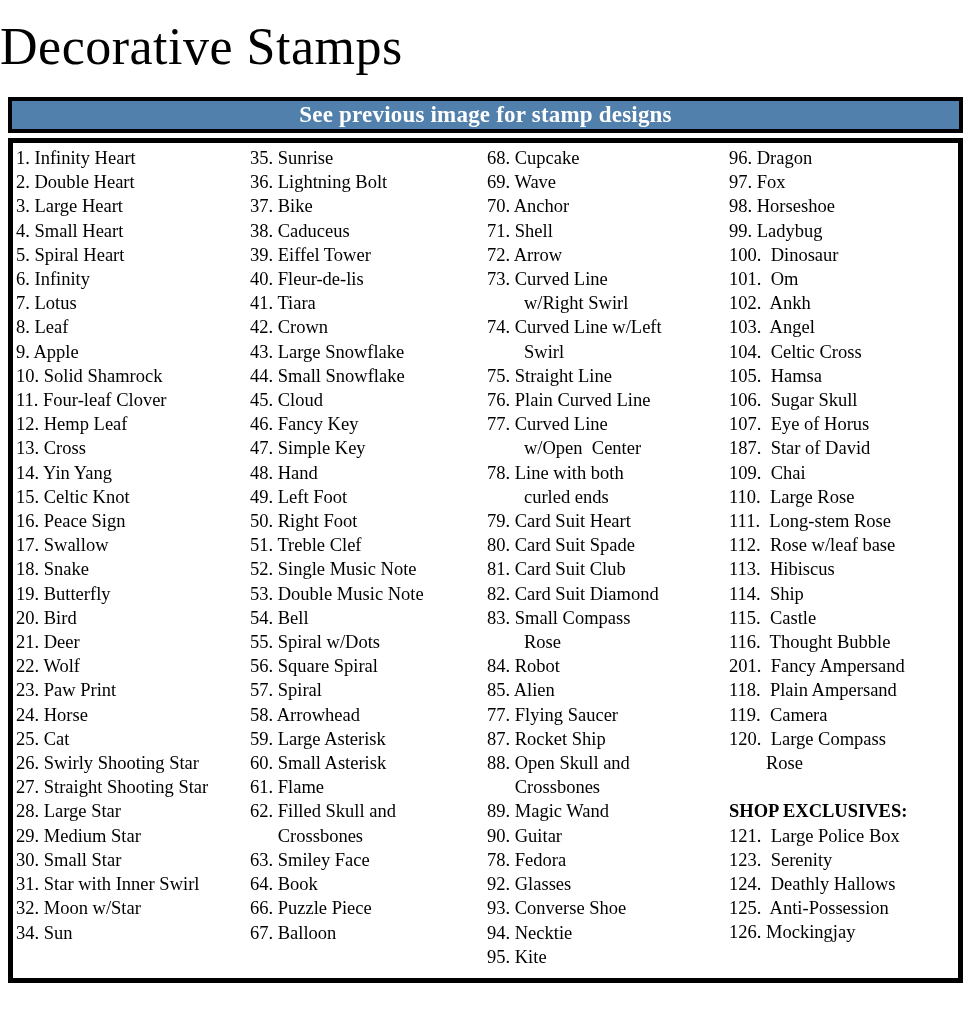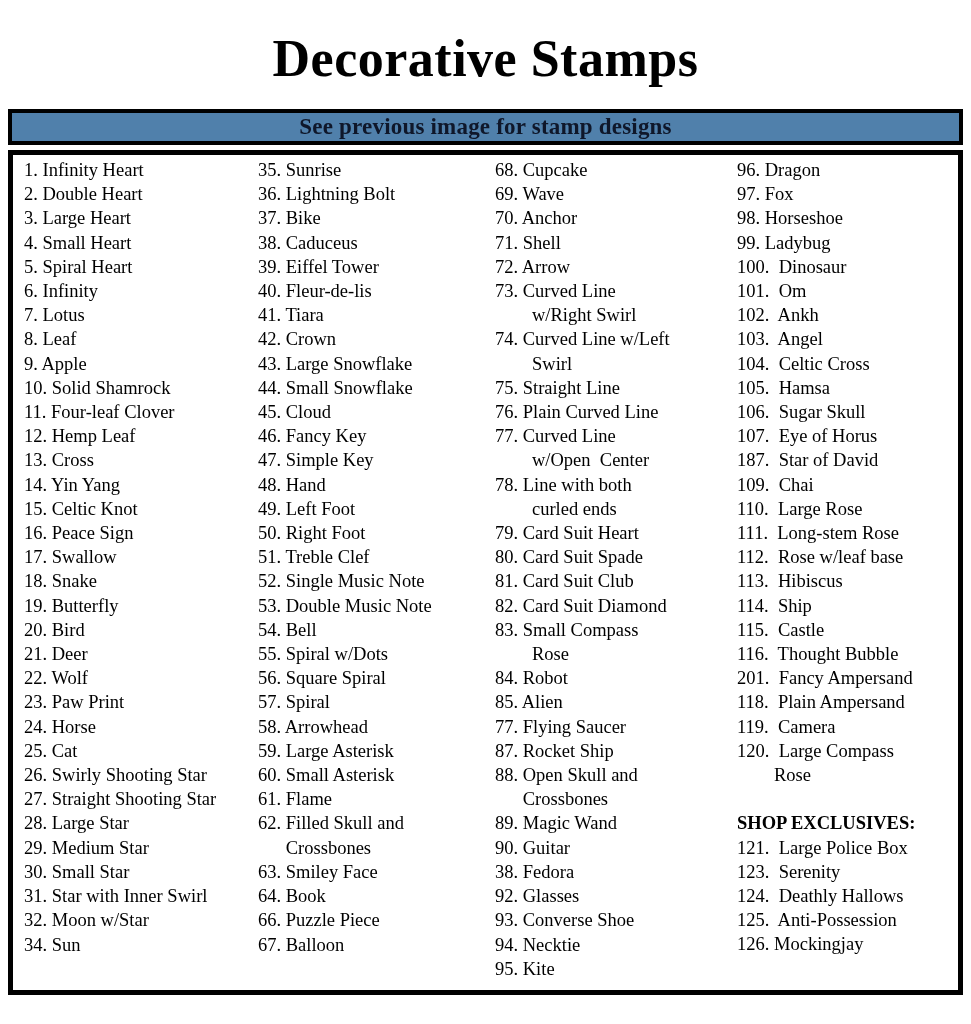--- a/index.html
+++ b/index.html
@@ -18,13 +18,12 @@
     overflow: hidden;
   }
   .title {
-    margin: 12px;
+    margin: 0;
     padding-top: 14px;
     height: 66px;
-    text-align: center;
     font-size: 52px;
     line-height: 66px;
-    font-weight: bold;
+    font-weight: normal;
     letter-spacing: 0.5px;
   }
   .banner {

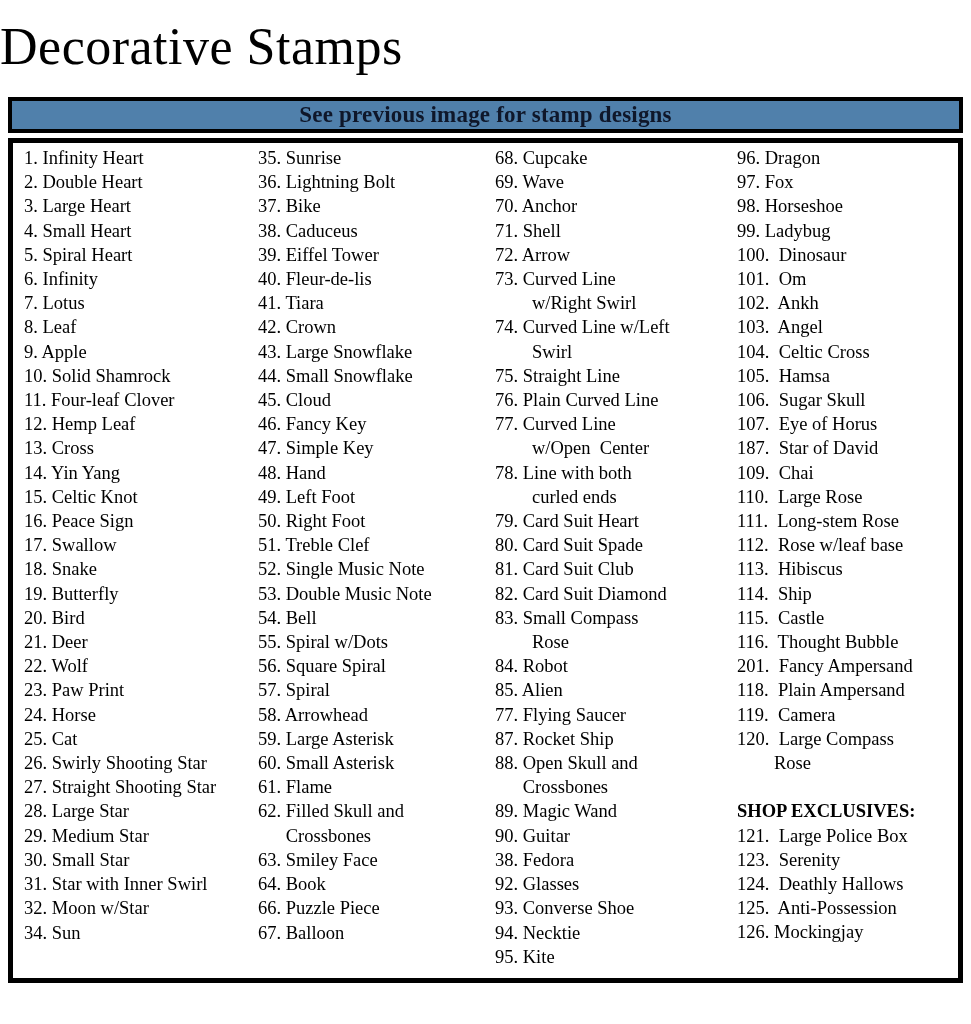--- a/index.html
+++ b/index.html
@@ -36,7 +36,7 @@
     justify-content: center;
   }
   .banner-text {
-    color: #0f172a;
+    color: #ffffff;
     font-weight: bold;
     font-size: 23px;
     letter-spacing: 0.2px;

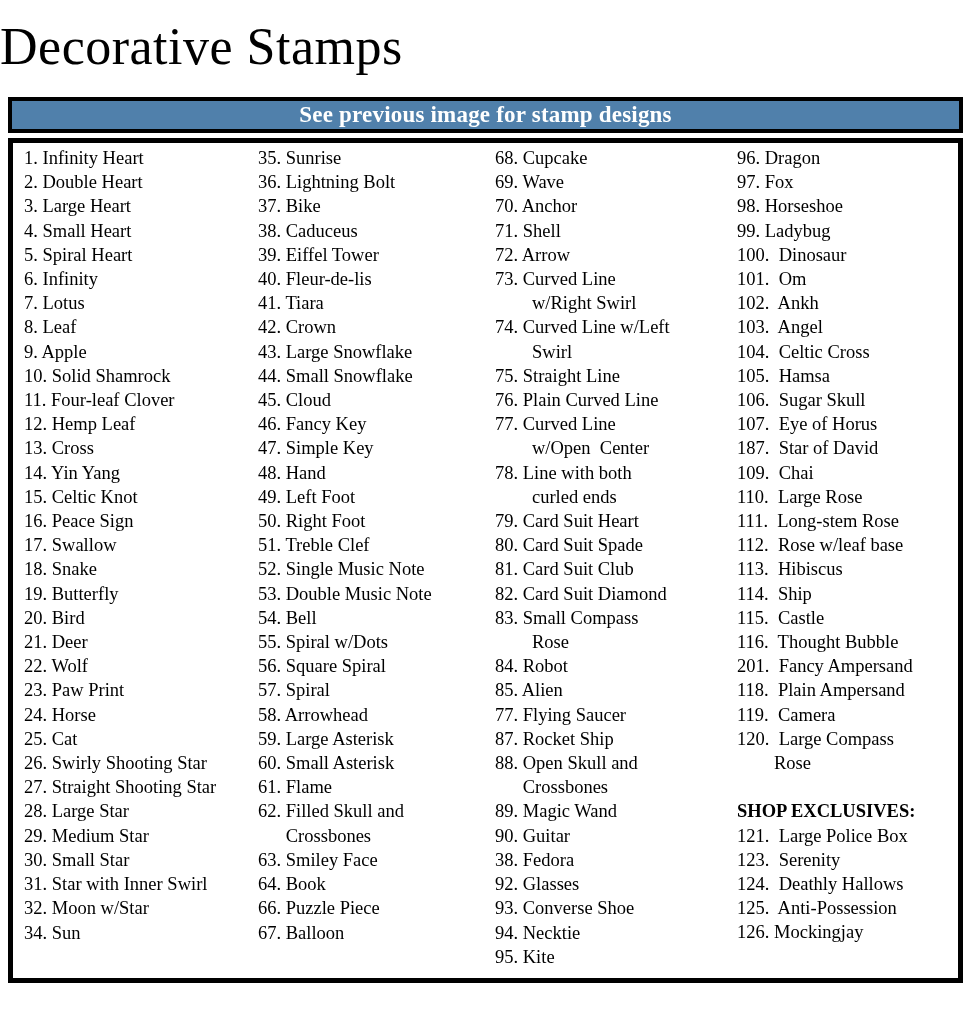--- a/index.html
+++ b/index.html
@@ -51,7 +51,7 @@
     box-sizing: border-box;
   }
   .col { flex: 0 0 auto; }
-  .col-1 { width: 234px; margin-left: 8px; }
+  .col-1 { width: 234px; }
   .col-2 { width: 237px; }
   .col-3 { width: 242px; }
   .col-4 { flex: 1 1 auto; }

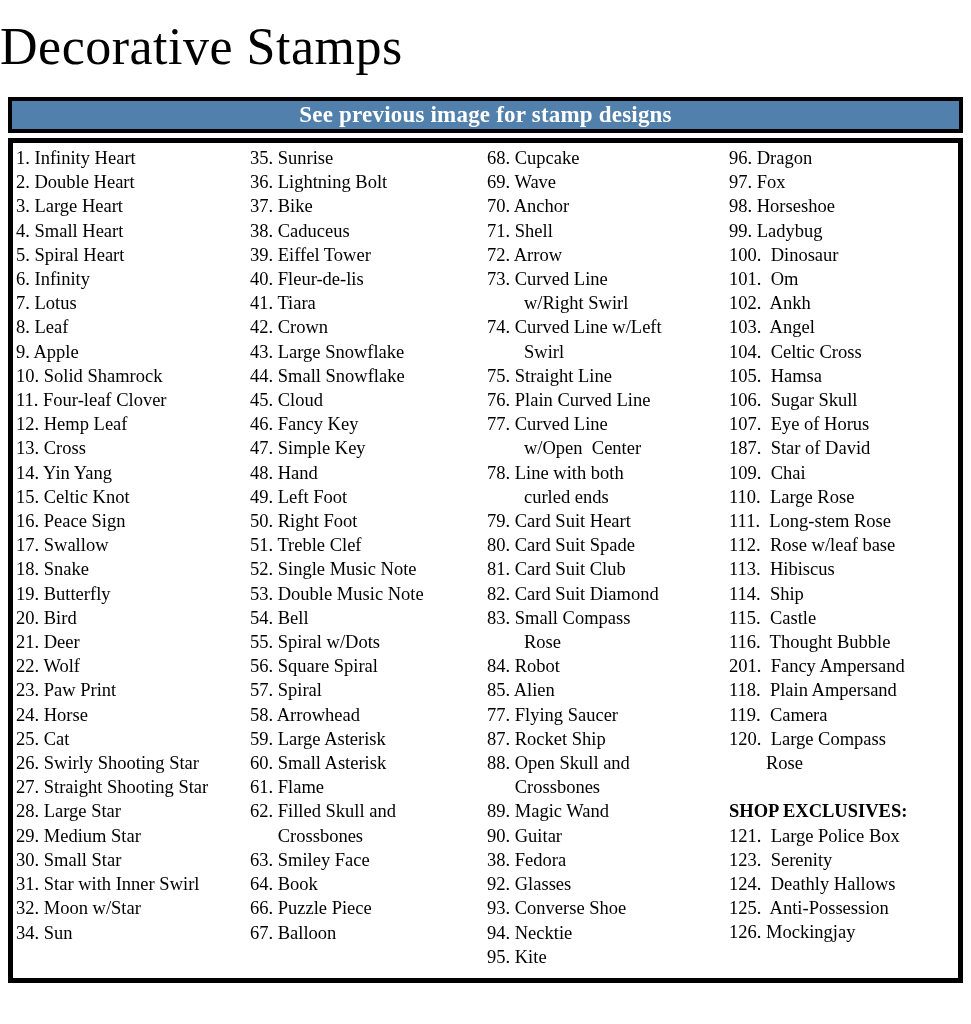--- a/index.html
+++ b/index.html
@@ -174,7 +174,7 @@
       Crossbones</div>
         <div class="item">89. Magic Wand</div>
         <div class="item">90. Guitar</div>
-        <div class="item">38. Fedora</div>
+        <div class="item">78. Fedora</div>
         <div class="item">92. Glasses</div>
         <div class="item">93. Converse Shoe</div>
         <div class="item">94. Necktie</div>

